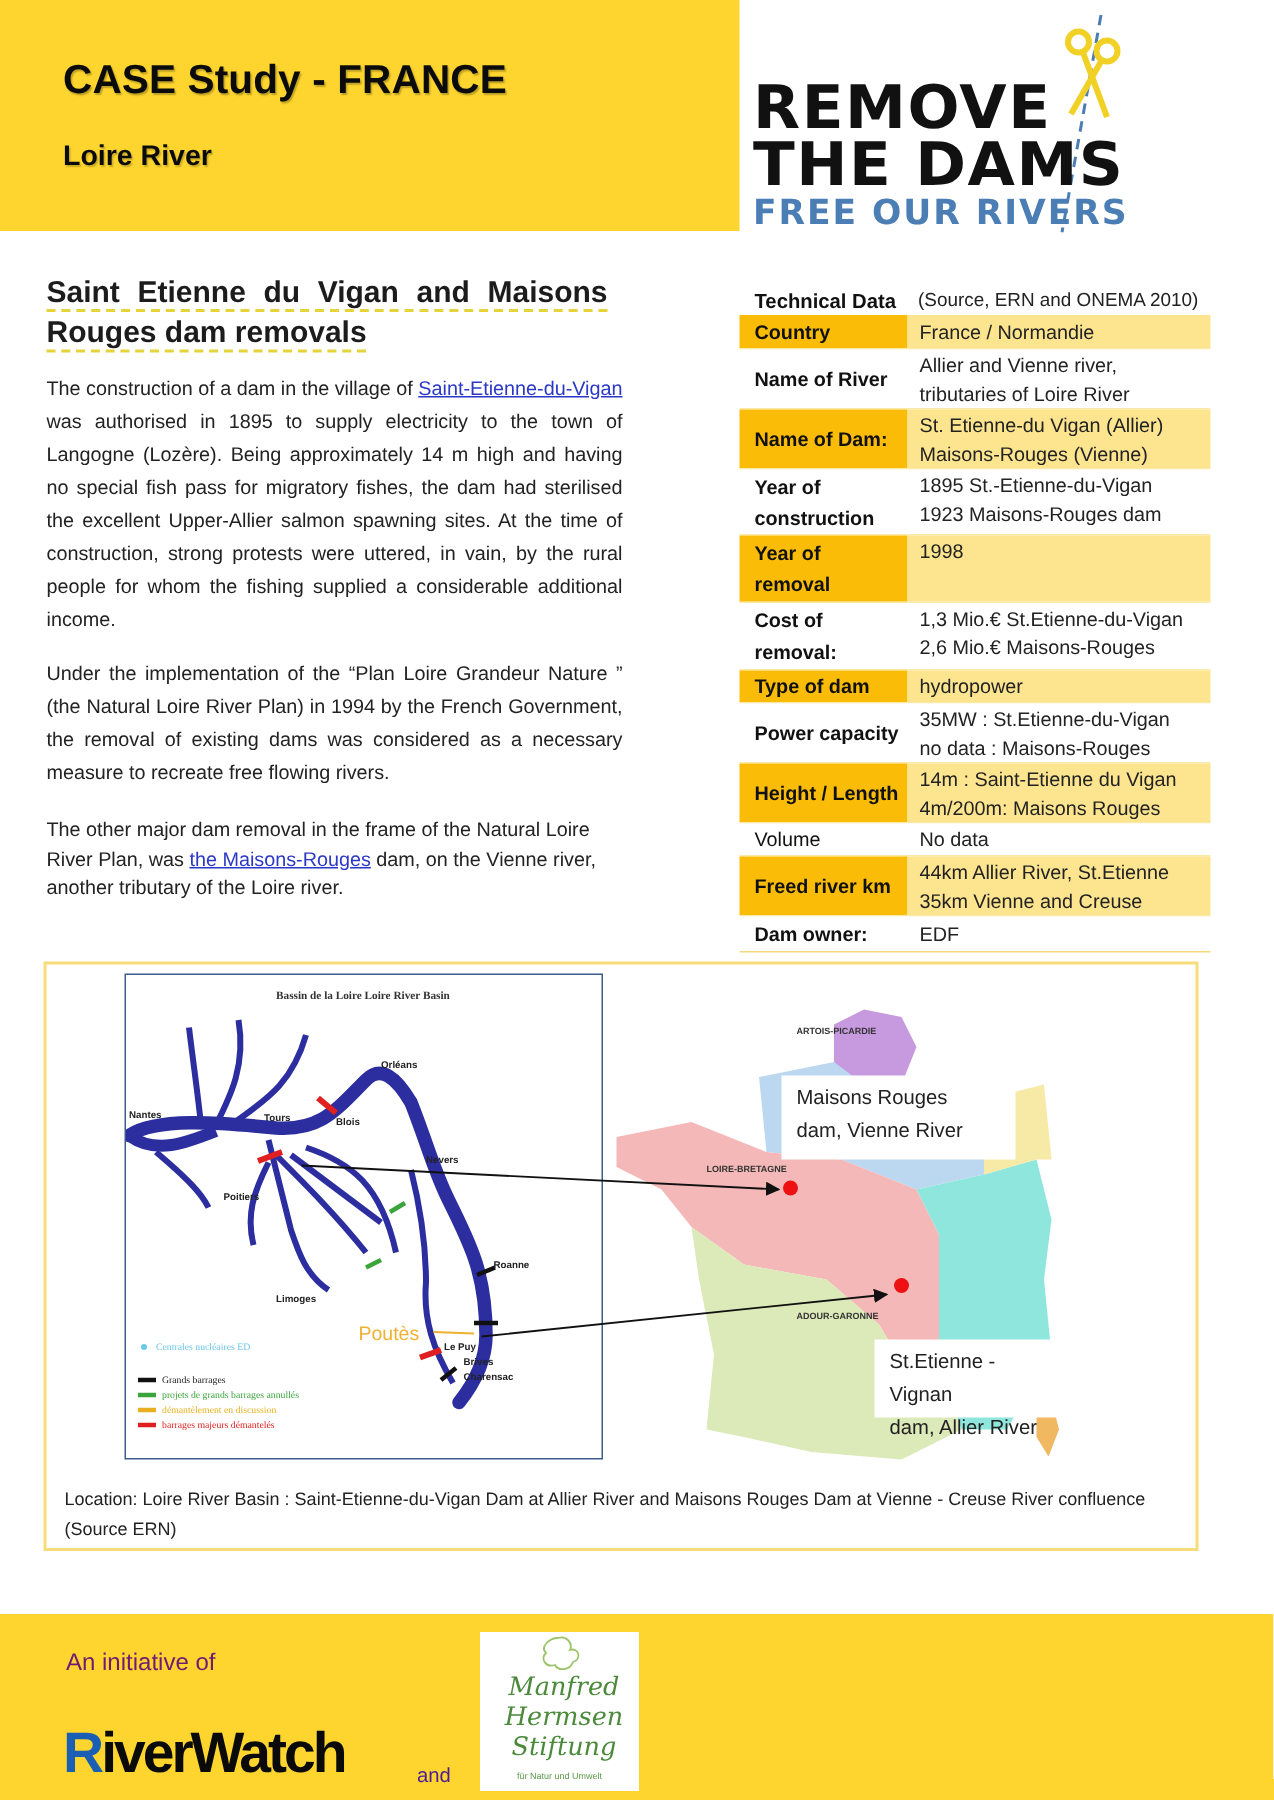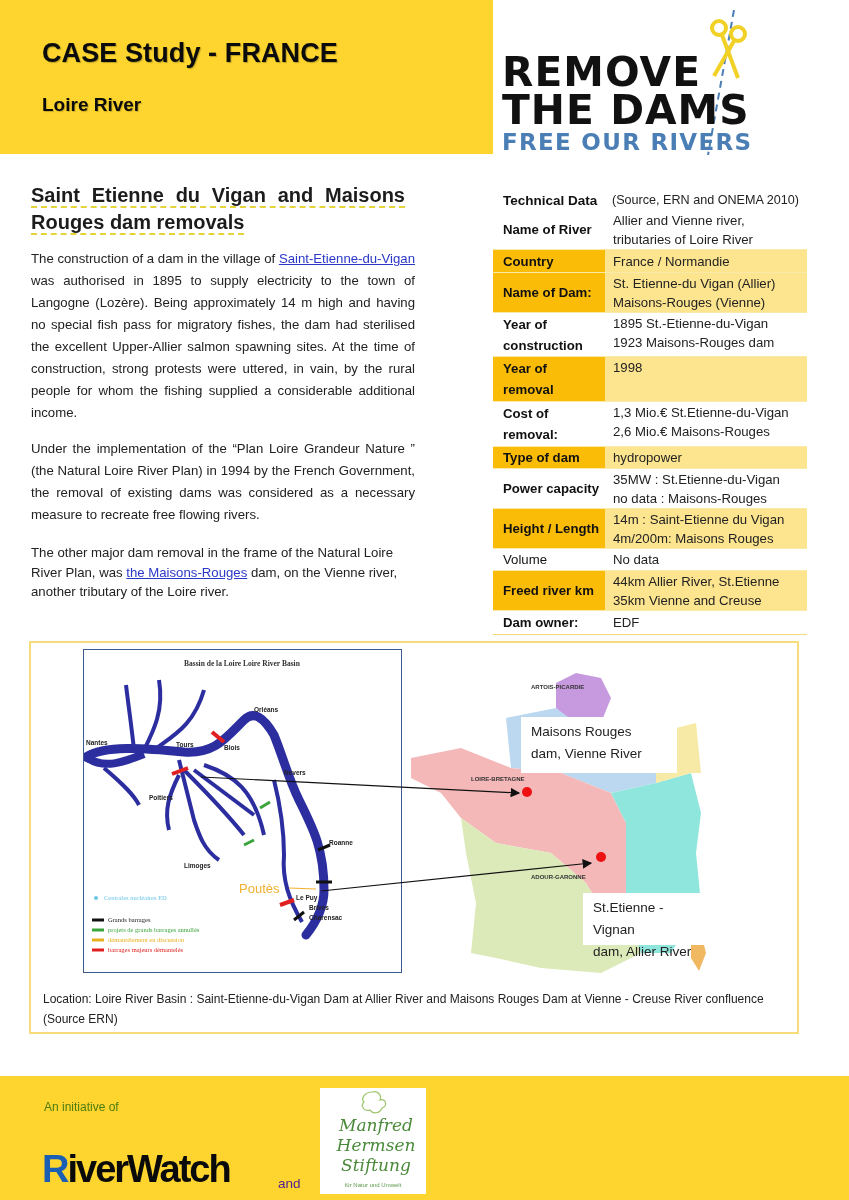--- a/index.html
+++ b/index.html
@@ -95,17 +95,17 @@
     <div class="k">Technical Data</div>
     <div class="v">(Source, ERN and ONEMA 2010)</div>
   </div>
+  <div class="row hl" style="height:23px">
+    <div class="k">Country</div>
+    <div class="v">
+        <span>France /  Normandie</span>
+      </div>
+  </div>
   <div class="row pl" style="height:40px">
     <div class="k">Name of River</div>
     <div class="v">
         <span>Allier and Vienne river,</span>
         <span>tributaries  of Loire River</span>
-      </div>
-  </div>
-  <div class="row hl" style="height:23px">
-    <div class="k">Country</div>
-    <div class="v">
-        <span>France /  Normandie</span>
       </div>
   </div>
   <div class="row hl" style="height:40px">

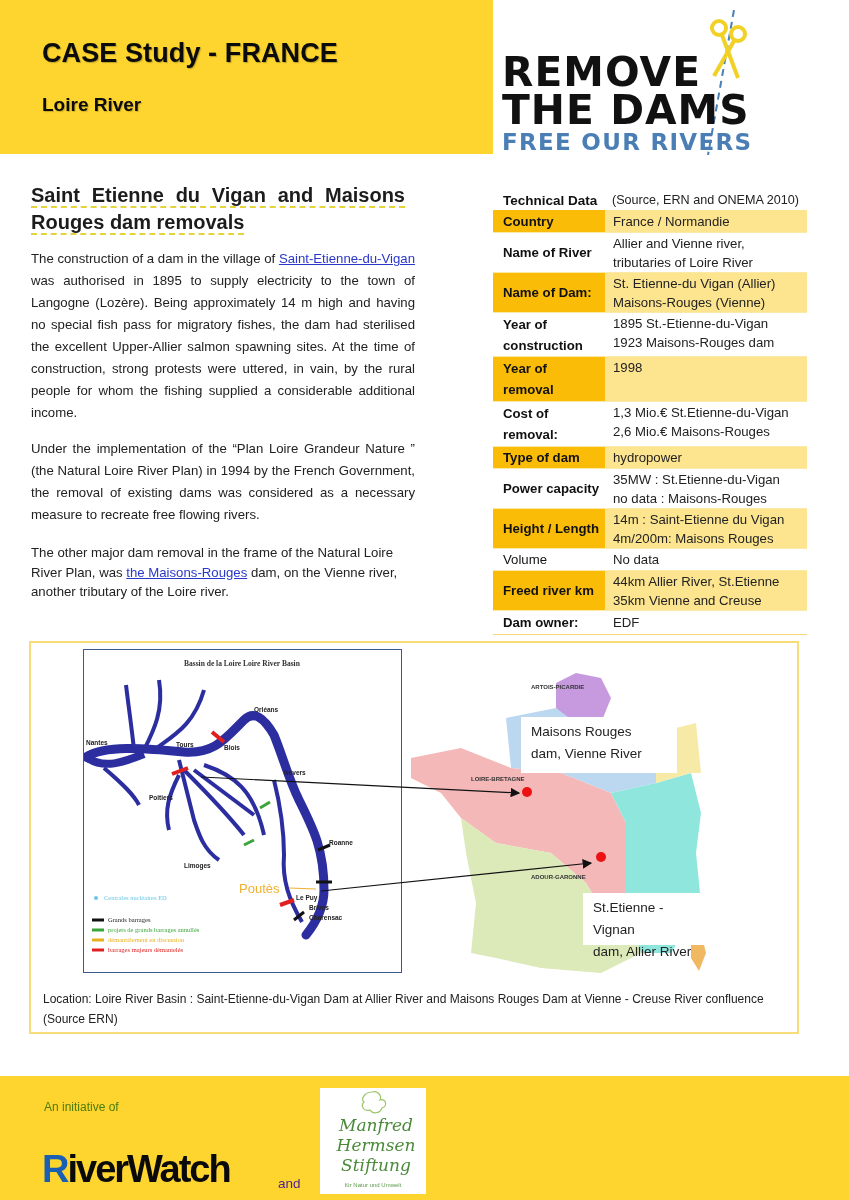--- a/index.html
+++ b/index.html
@@ -53,7 +53,7 @@
 
   
   .foot { position: absolute; left: 0; top: 1076px; width: 849px; height: 124px; background: #fdd52e; }
-  .foot-init { position: absolute; left: 44px; top: 24px; font-size: 12px; color: #4d7c0f; text-align: right; }
+  .foot-init { position: absolute; left: 44px; top: 24px; font-size: 16px; color: #701a75; text-align: right; }
   .rw { position: absolute; left: 42px; top: 72px; font-size: 38px; font-weight: bold; font-family: "Liberation Sans", sans-serif; letter-spacing: -2px; color: #0a0a0a; text-align: center; }
   .rw .r { color: #1b5fb5; }
   .foot-and { position: absolute; left: 278px; top: 100px; font-size: 13.5px; color: #4c1d95; }

